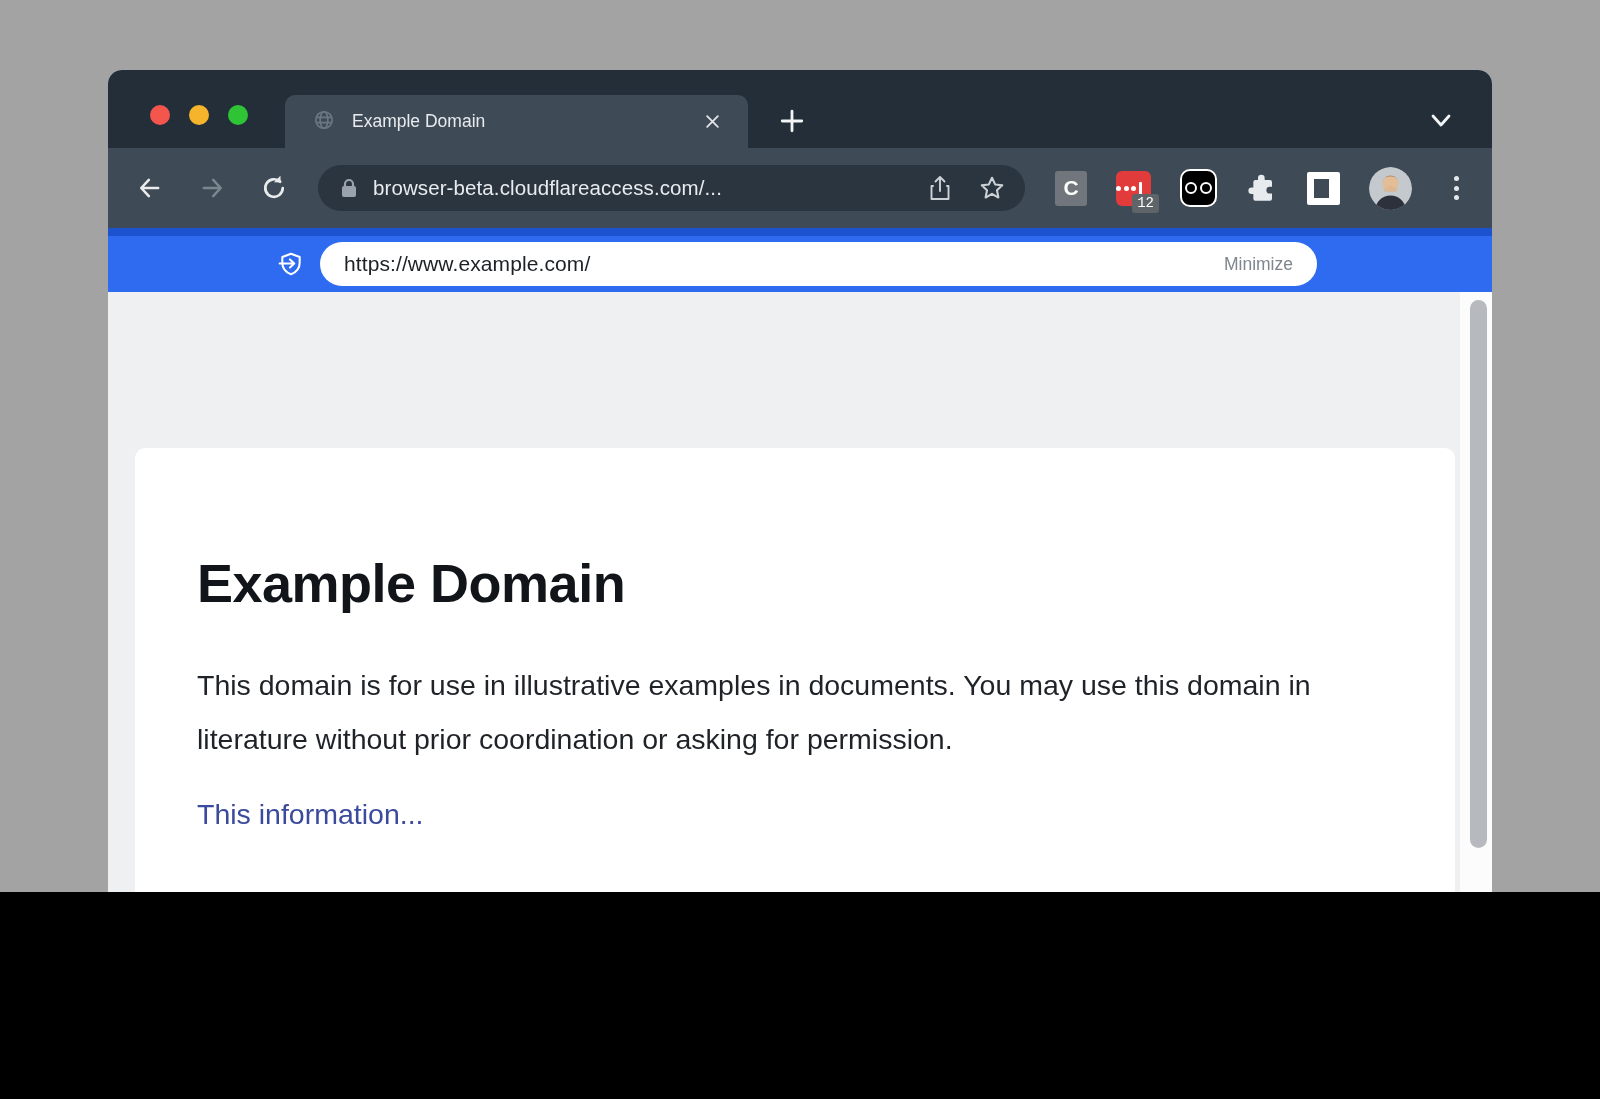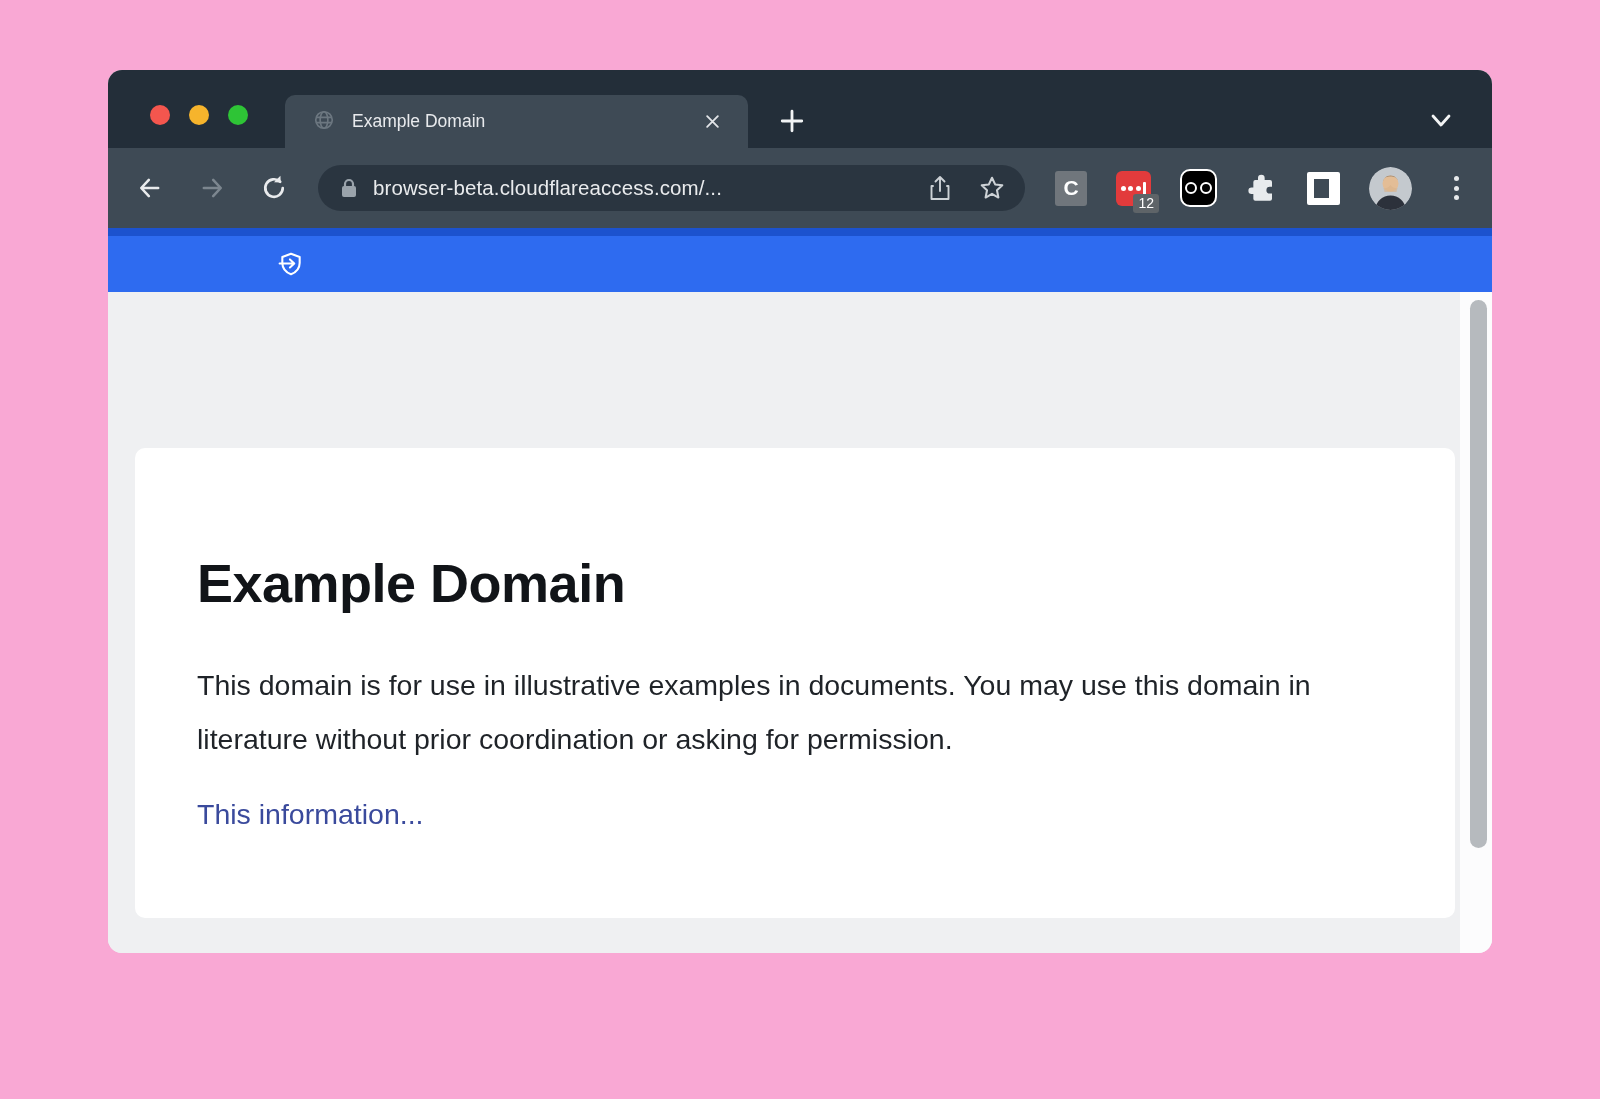--- a/index.html
+++ b/index.html
@@ -5,7 +5,7 @@
   * { box-sizing: border-box; }
   html, body { margin: 0; padding: 0; background: #000; }
   body { font-family: "Liberation Sans", "DejaVu Sans", sans-serif; }
-  .stage { position: relative; width: 1600px; height: 1099px; background: #f9a8d4; overflow: hidden; }
+  .stage { position: relative; width: 1600px; height: 892px; background: #a3a3a3; overflow: hidden; }
 
   .window {
     position: absolute; left: 108px; top: 70px; width: 1384px; height: 883px;

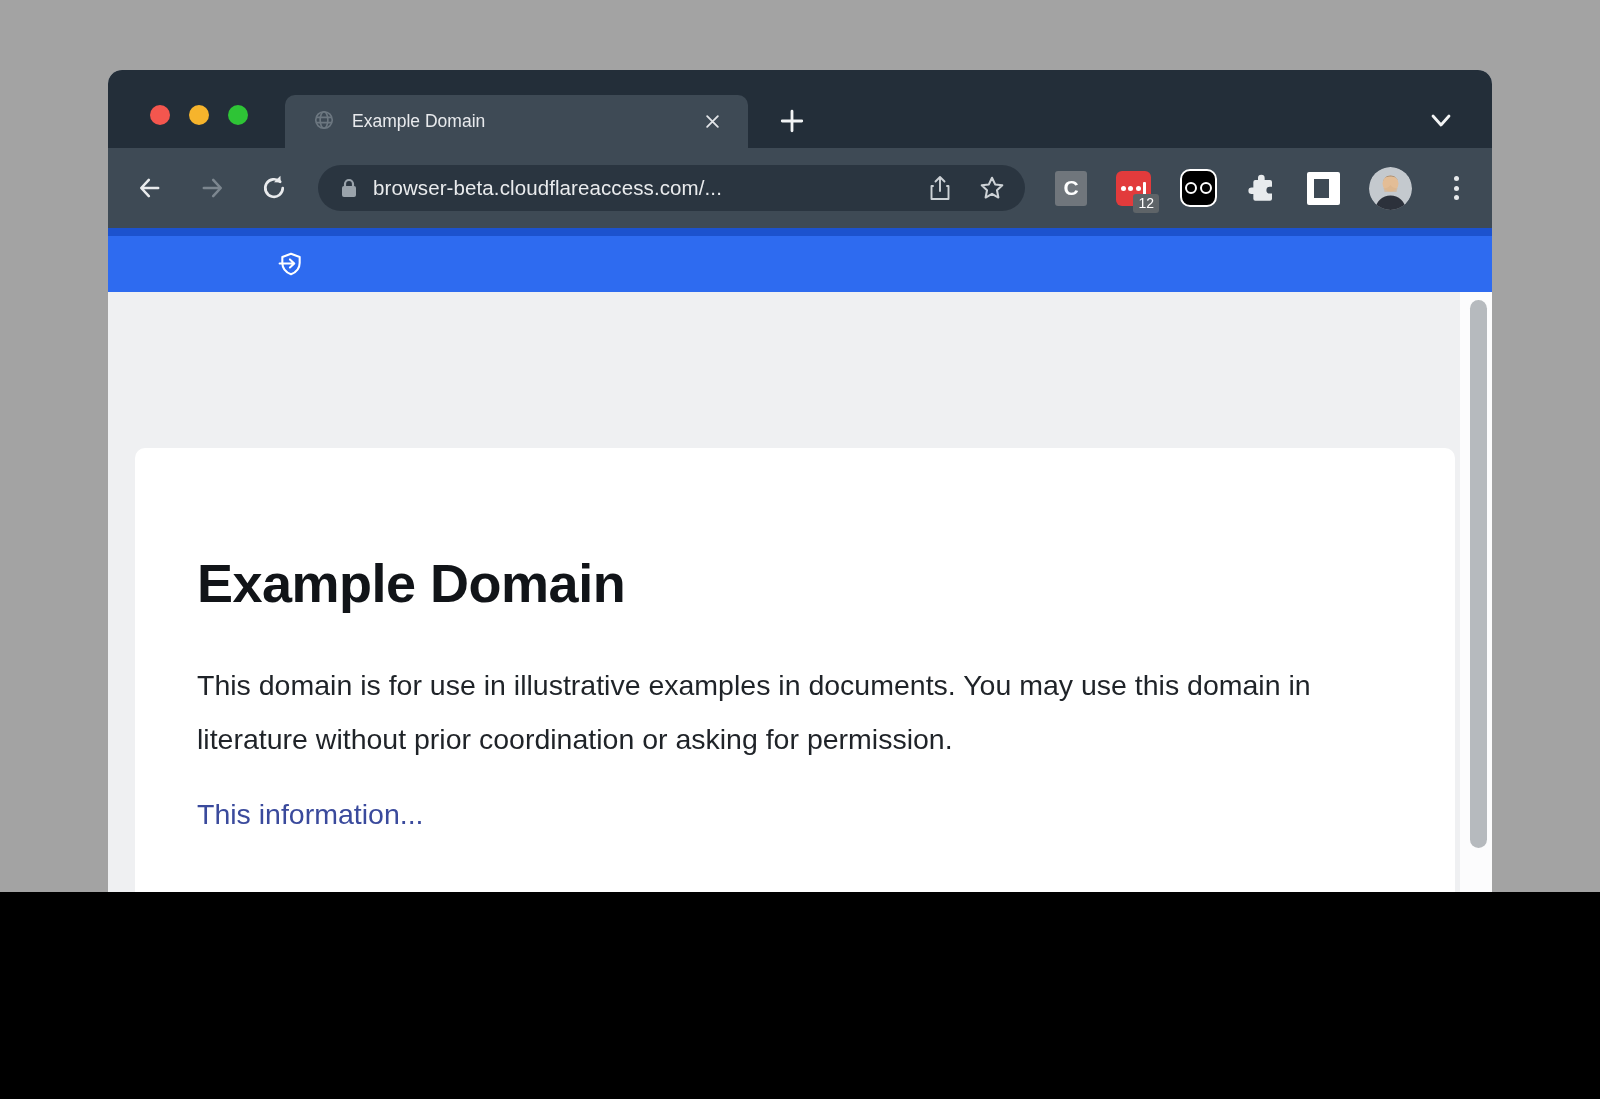--- a/index.html
+++ b/index.html
@@ -49,7 +49,7 @@
   .ext-c { width: 32px; height: 35px; background: #70767C; border-radius: 3px; color: #fff; font-size: 21px; font-weight: 600;
            display: flex; align-items: center; justify-content: center; }
   .ext-red { position: relative; width: 35px; height: 35px; background: #E23B3C; border-radius: 6px;
-             display: flex; align-items: center; justify-content: center; gap: 2.5px; }
+             display: flex; align-items: center; gap: 2.5px; font-family: Liberation Mono, monospace; }
   .ext-red .dot { width: 5px; height: 5px; background: #fff; border-radius: 50%; }
   .ext-red .bar { width: 3px; height: 13px; background: #fff; border-radius: 1px; }
   .ext-badge { position: absolute; right: -8px; bottom: -7px; background: #5E6468; color: #fff; font-size: 14px;

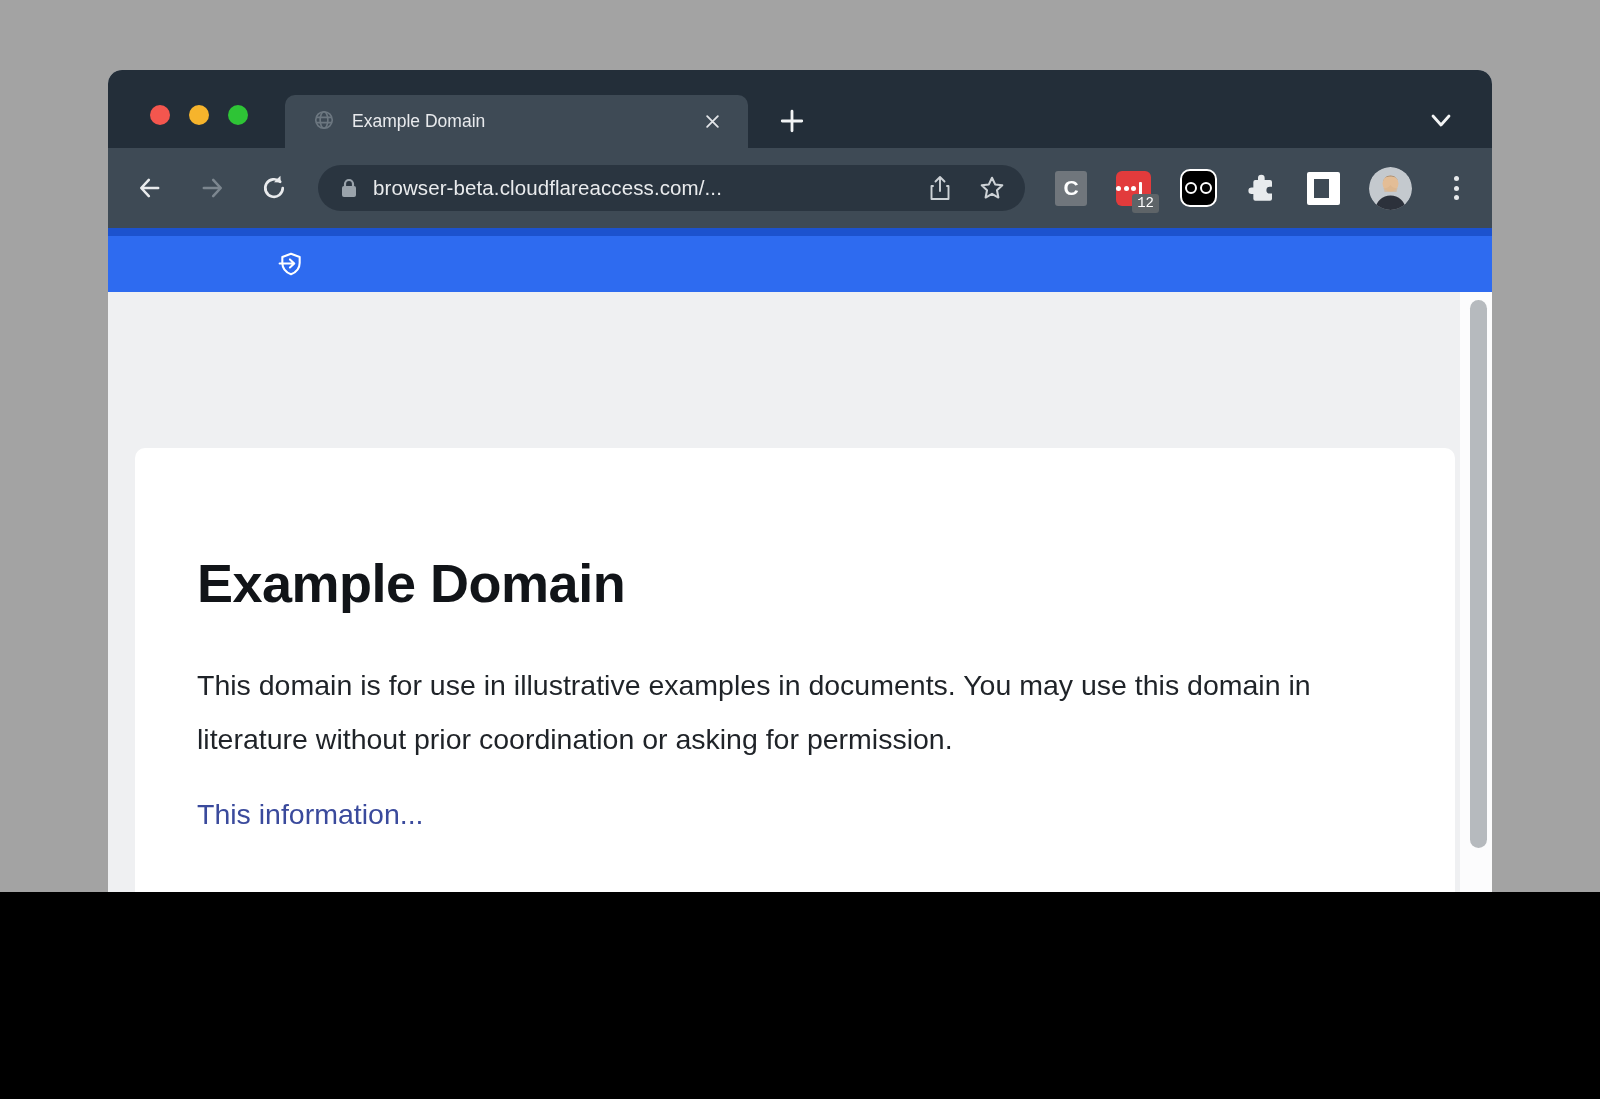--- a/index.html
+++ b/index.html
@@ -216,6 +216,10 @@
           <path d="M1.5 11.5 H14.5 M11 7.8 L15 11.5 L11 15.2"></path>
         </svg>
       </span>
+      <div class="remote-pill">
+        <span class="remote-url">https://www.example.com/</span>
+        <span class="minimize-btn">Minimize</span>
+      </div>
     </div>
 
     <div class="content">

